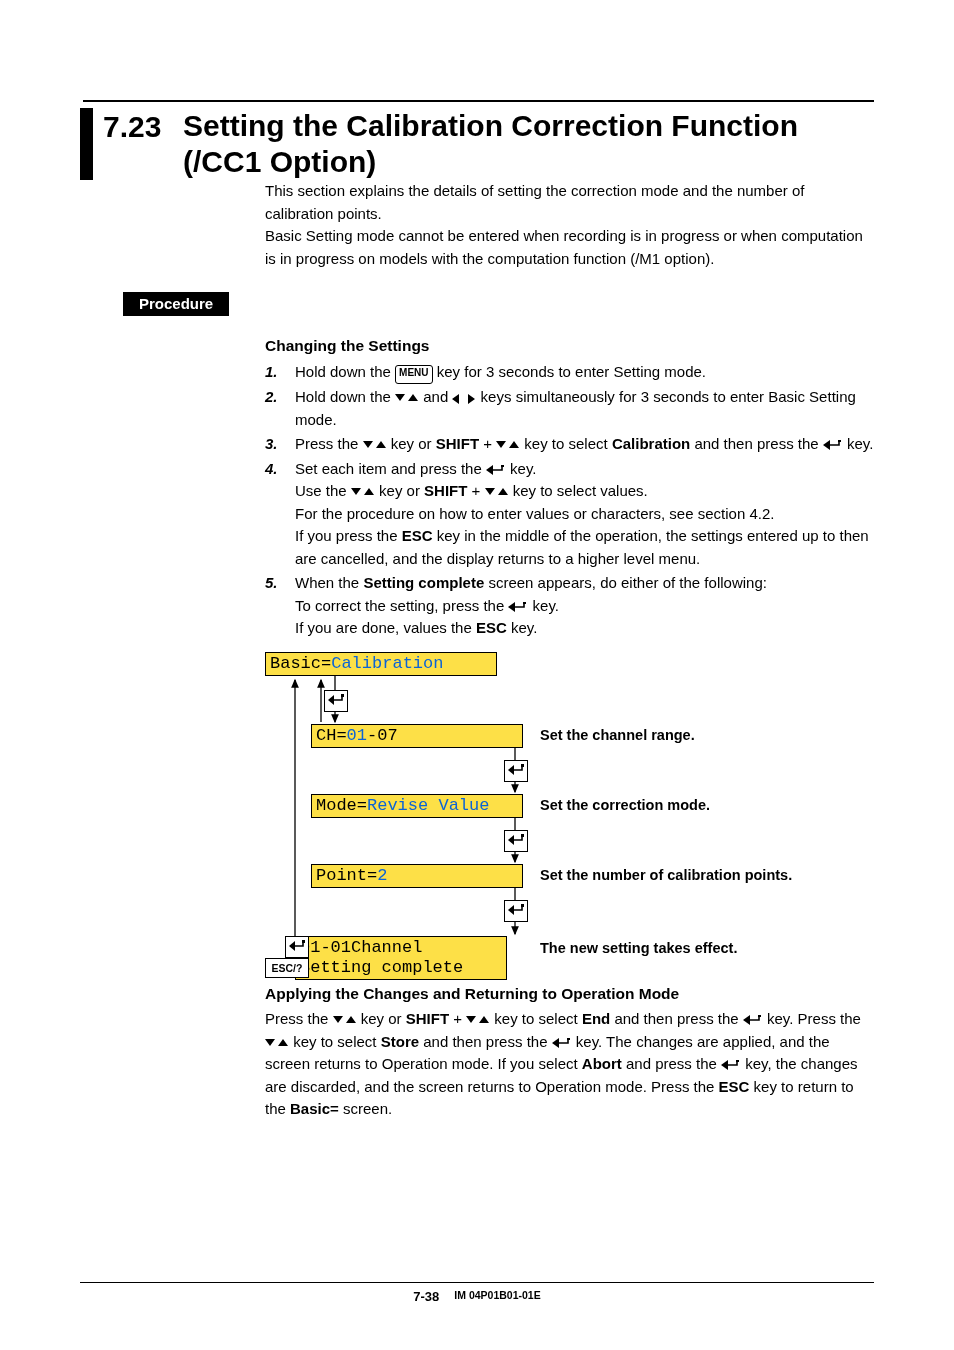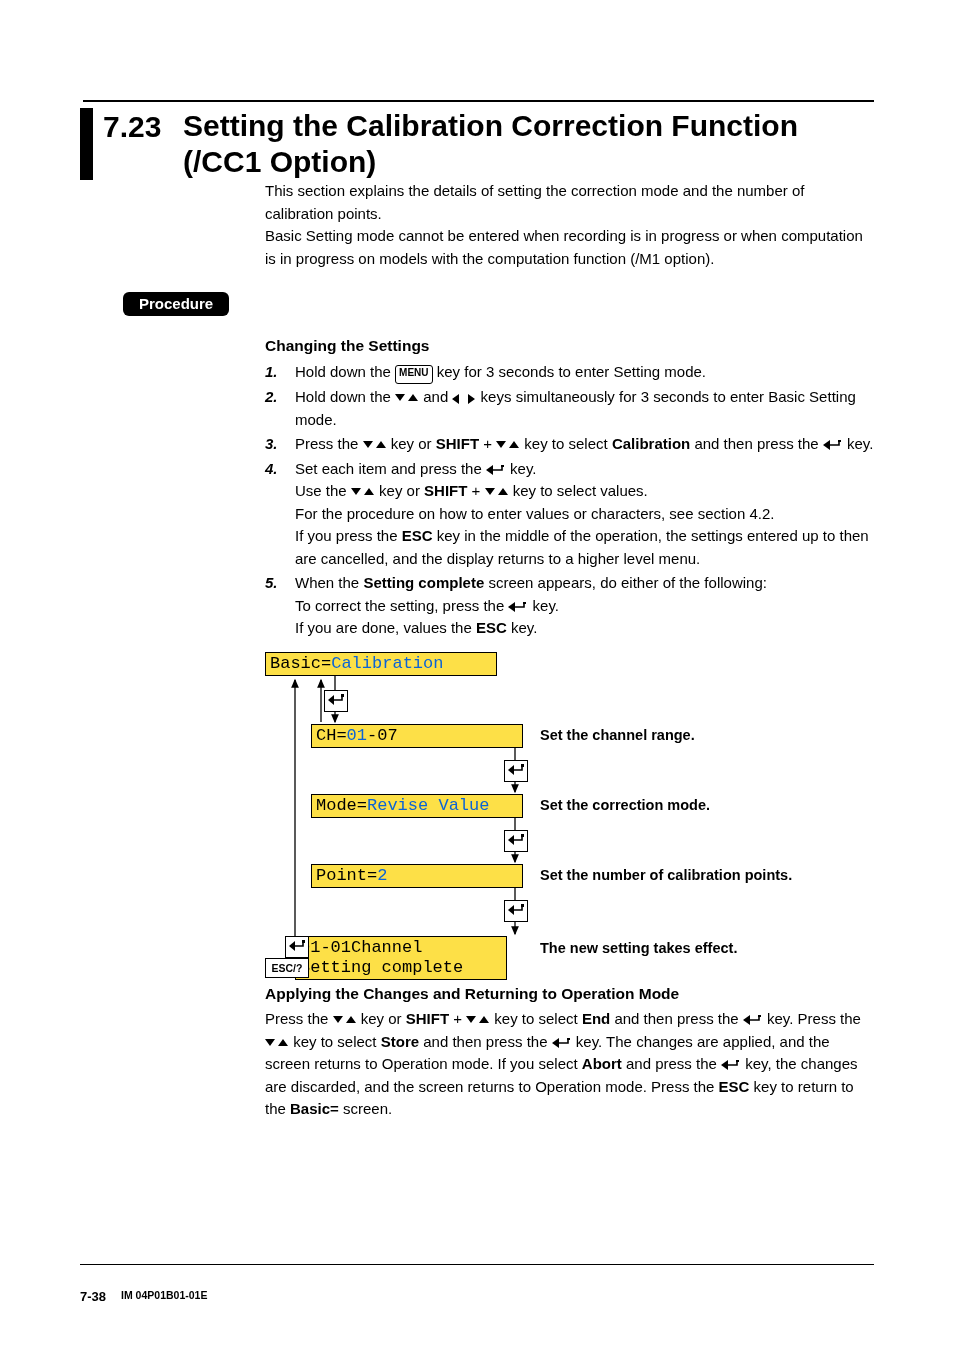--- a/index.html
+++ b/index.html
@@ -56,7 +56,6 @@
     padding: 3px 16px 4px 16px;
     margin-left: 43px;
     margin-top: 22px;
-    border-radius: 6px;
   }
   .sub {
     margin-left: 185px;

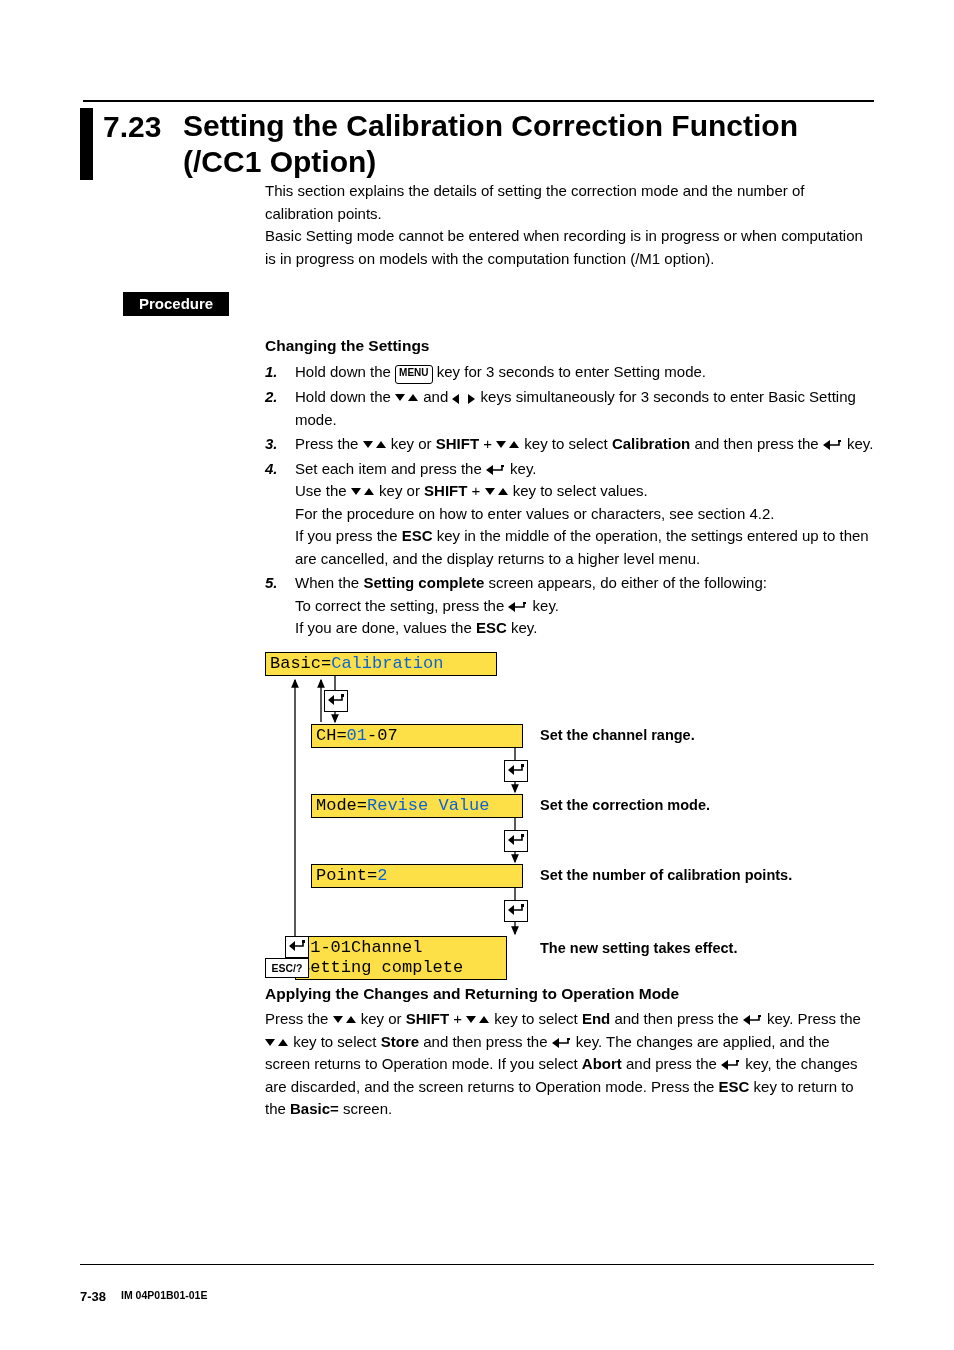--- a/index.html
+++ b/index.html
@@ -146,10 +146,10 @@
     bottom: 46px;
     left: 80px; right: 80px;
     border-top: 1px solid #000;
-    padding-top: 24px;
+    padding-top: 6px;
     font-size: 12px;
     display: flex;
-    justify-content: flex-start;
+    justify-content: center;
   }
   .footer .pg { font-weight: bold; font-size: 13px; }
   .footer .doc { font-weight: bold; font-size: 10.5px; margin-left: 15px; }

